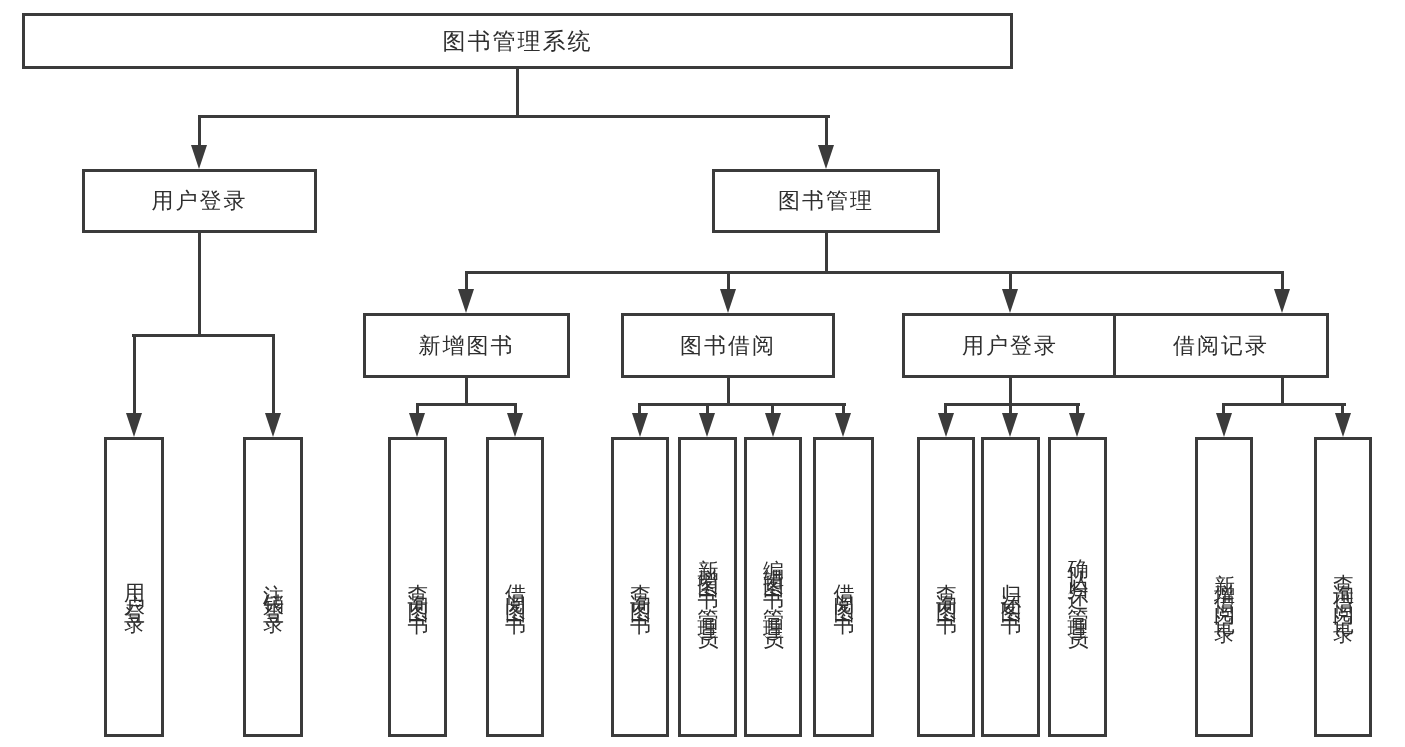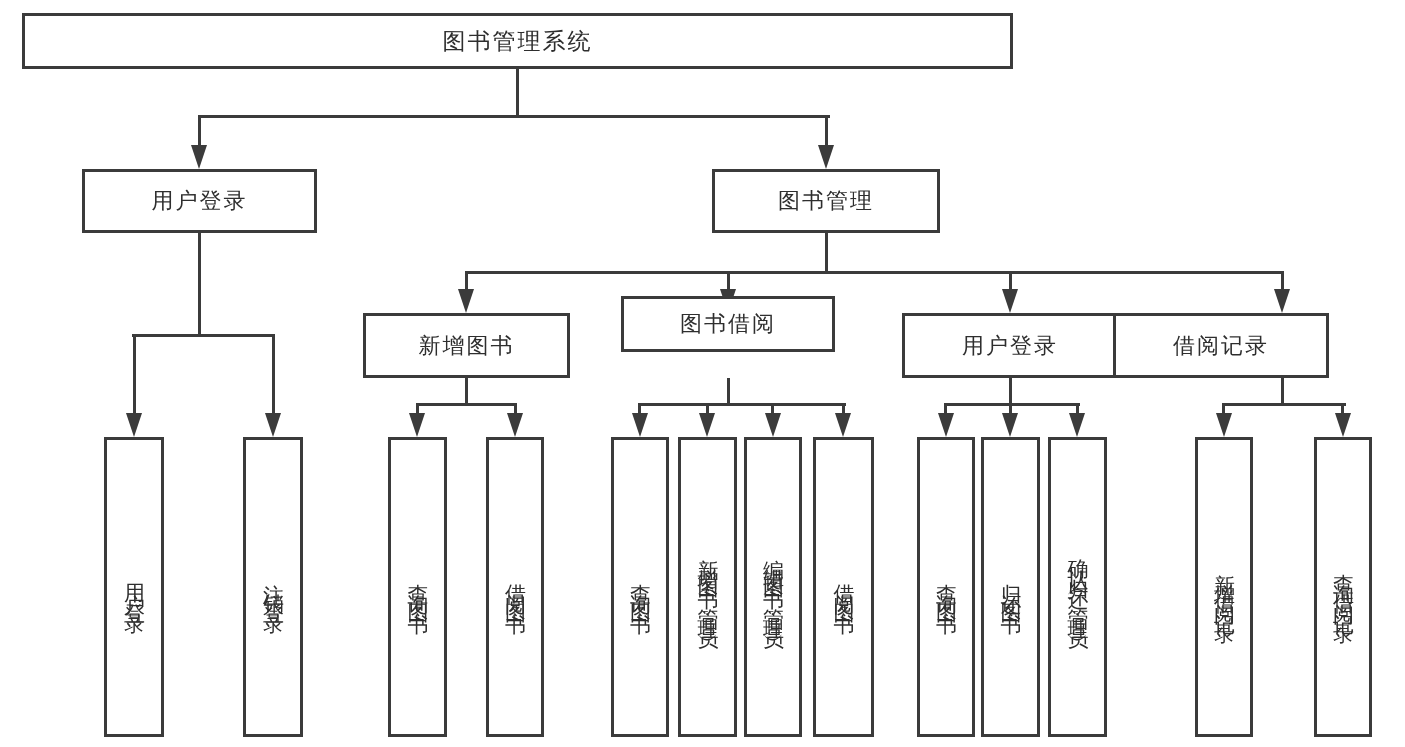--- a/index.html
+++ b/index.html
@@ -137,7 +137,7 @@
   <div class="box h" style="left:363px;top:313px;width:207px;height:65px">
     <span>新增图书</span>
   </div>
-  <div class="box h" style="left:621px;top:296px;width:214px;height:56px">
+  <div class="box h" style="left:621px;top:313px;width:214px;height:65px">
     <span>图书借阅</span>
   </div>
   <div class="box h" style="left:902px;top:313px;width:216px;height:65px">

